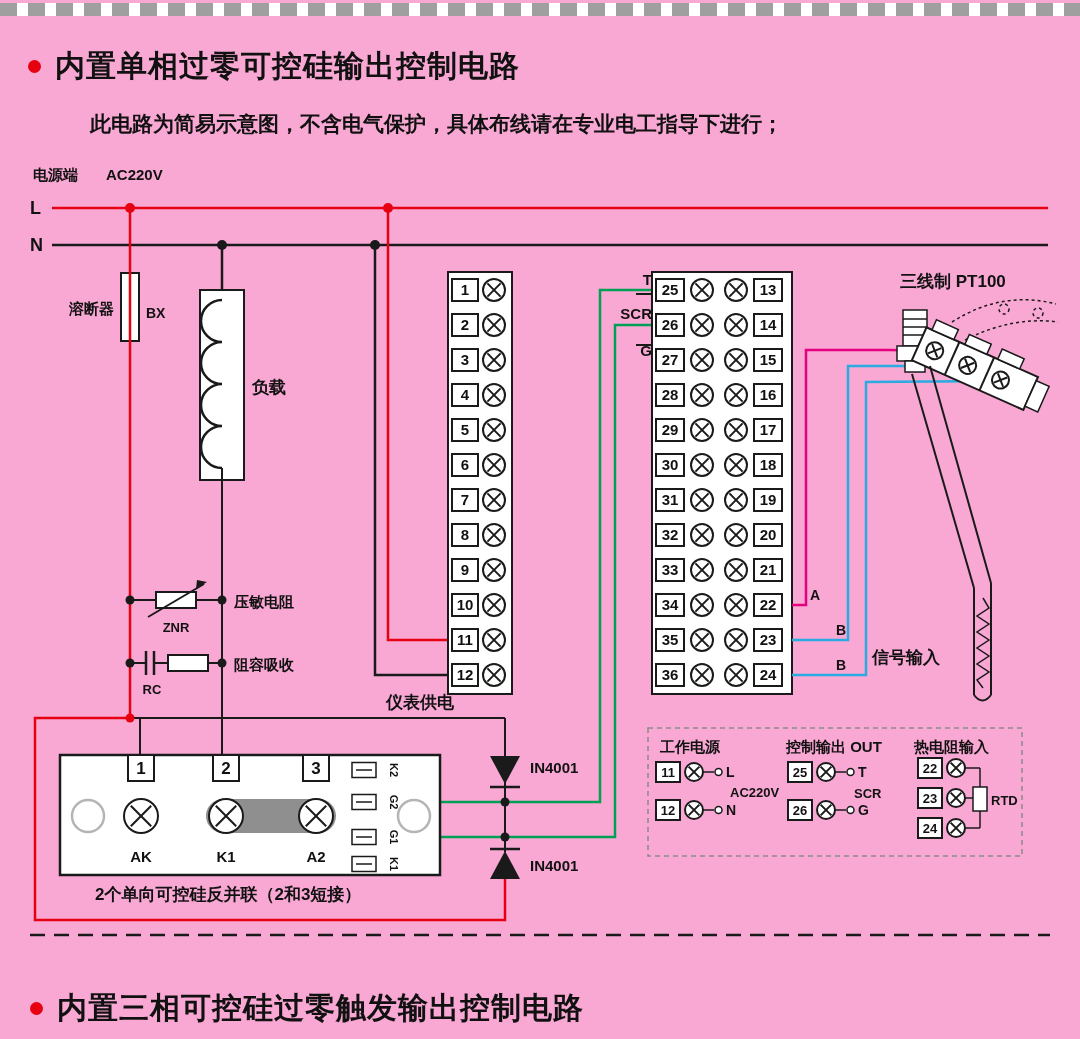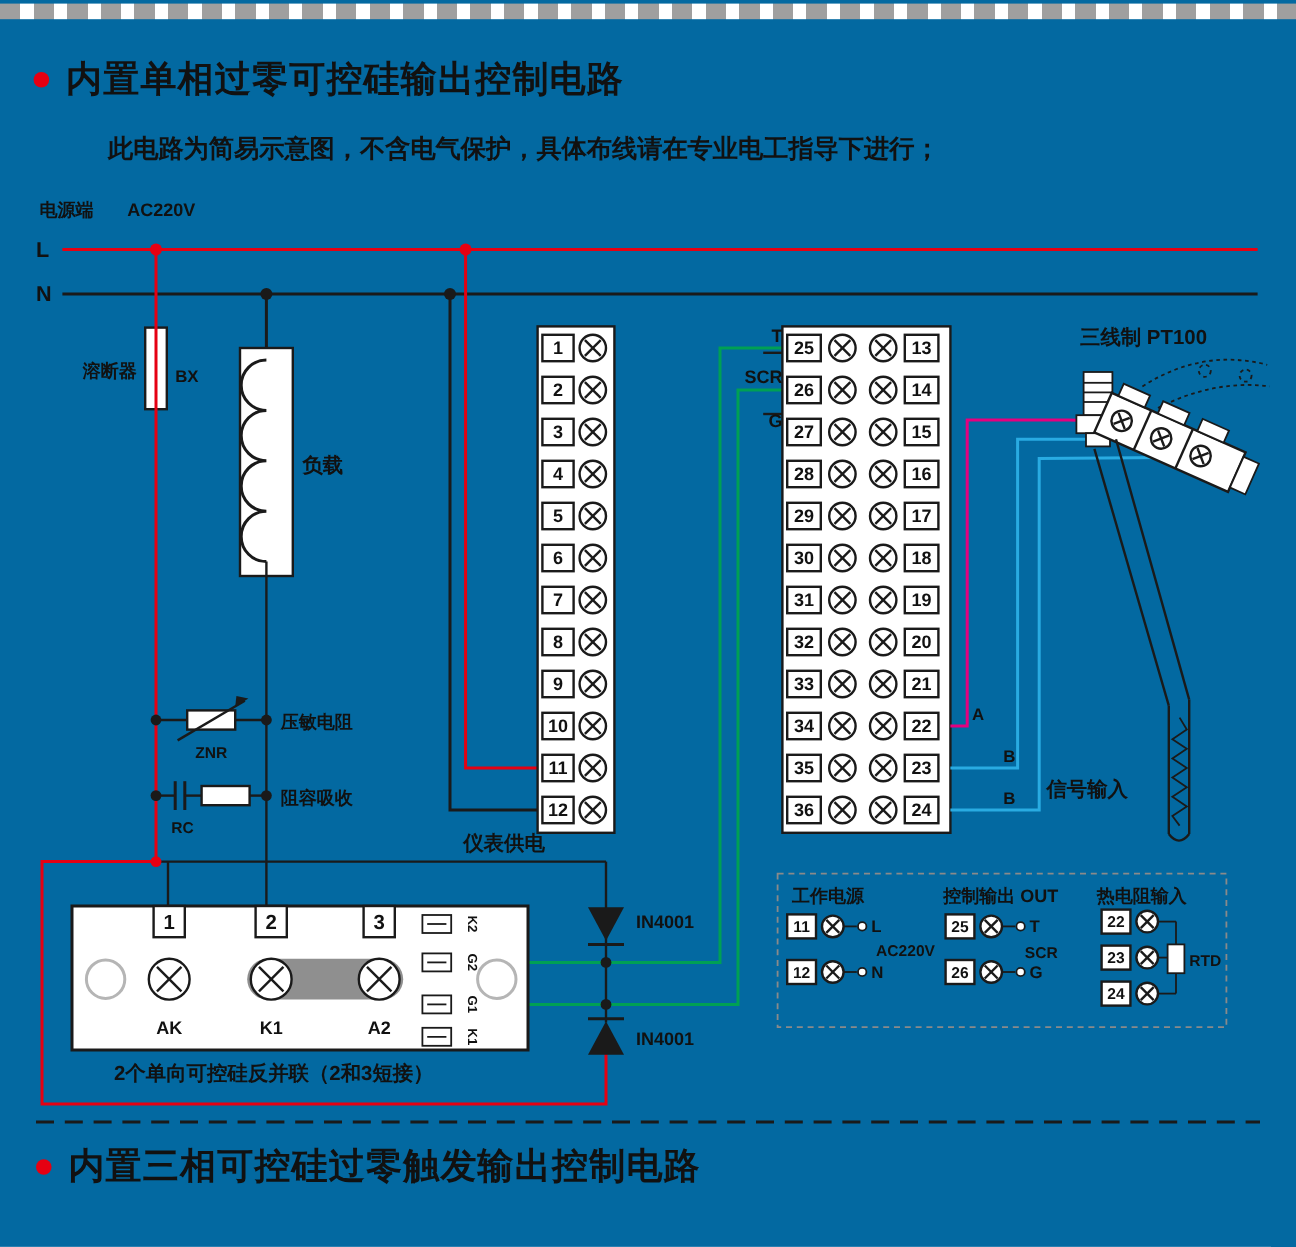--- a/index.html
+++ b/index.html
@@ -7,7 +7,7 @@
   }
   *{box-sizing:border-box}
   body{margin:0;background:#fff}
-  .page{position:relative;width:1080px;height:1039px;background:#0369a1;overflow:hidden;
+  .page{position:relative;width:1080px;height:1039px;background:#f9a8d4;overflow:hidden;
         font-family:"Liberation Sans","DejaVu Sans",sans-serif;color:#111;}
   .torn{position:absolute;left:0;top:3px;width:100%;height:13px;
         background:repeating-linear-gradient(90deg,#9f9f9f 0 17px,#fff 17px 28px);}

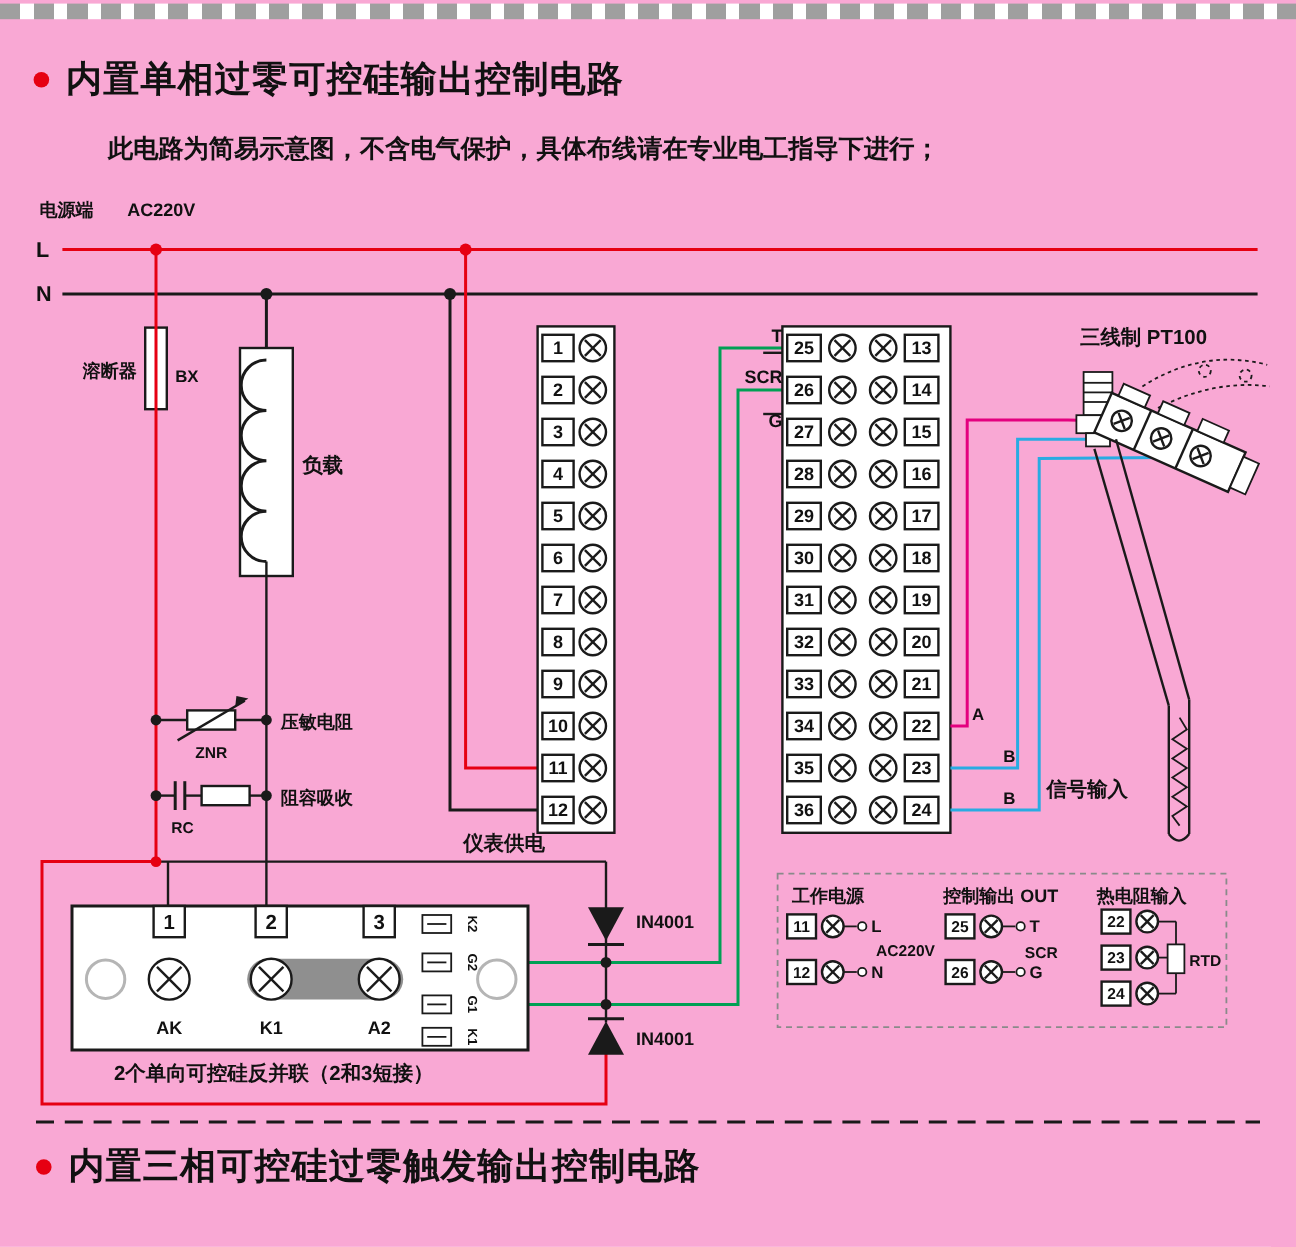--- a/index.html
+++ b/index.html
@@ -15,7 +15,7 @@
   .sec-title .bullet{width:13px;height:13px;border-radius:50%;background:var(--c-red);flex:0 0 auto;}
   .sec-title h2{margin:0;font-size:30px;font-weight:bold;letter-spacing:1px;}
   .t1{left:28px;top:46px}
-  .t2{left:30px;top:952px}
+  .t2{left:30px;top:988px}
   .subtitle{position:absolute;left:56px;top:110px;font-size:21px;font-weight:bold;margin-left:34px;}
   svg.diagram{position:absolute;left:0;top:0;width:1080px;height:1039px;}
   svg text{font-family:"Liberation Sans","DejaVu Sans",sans-serif;font-weight:bold;fill:#111;stroke:none;}

